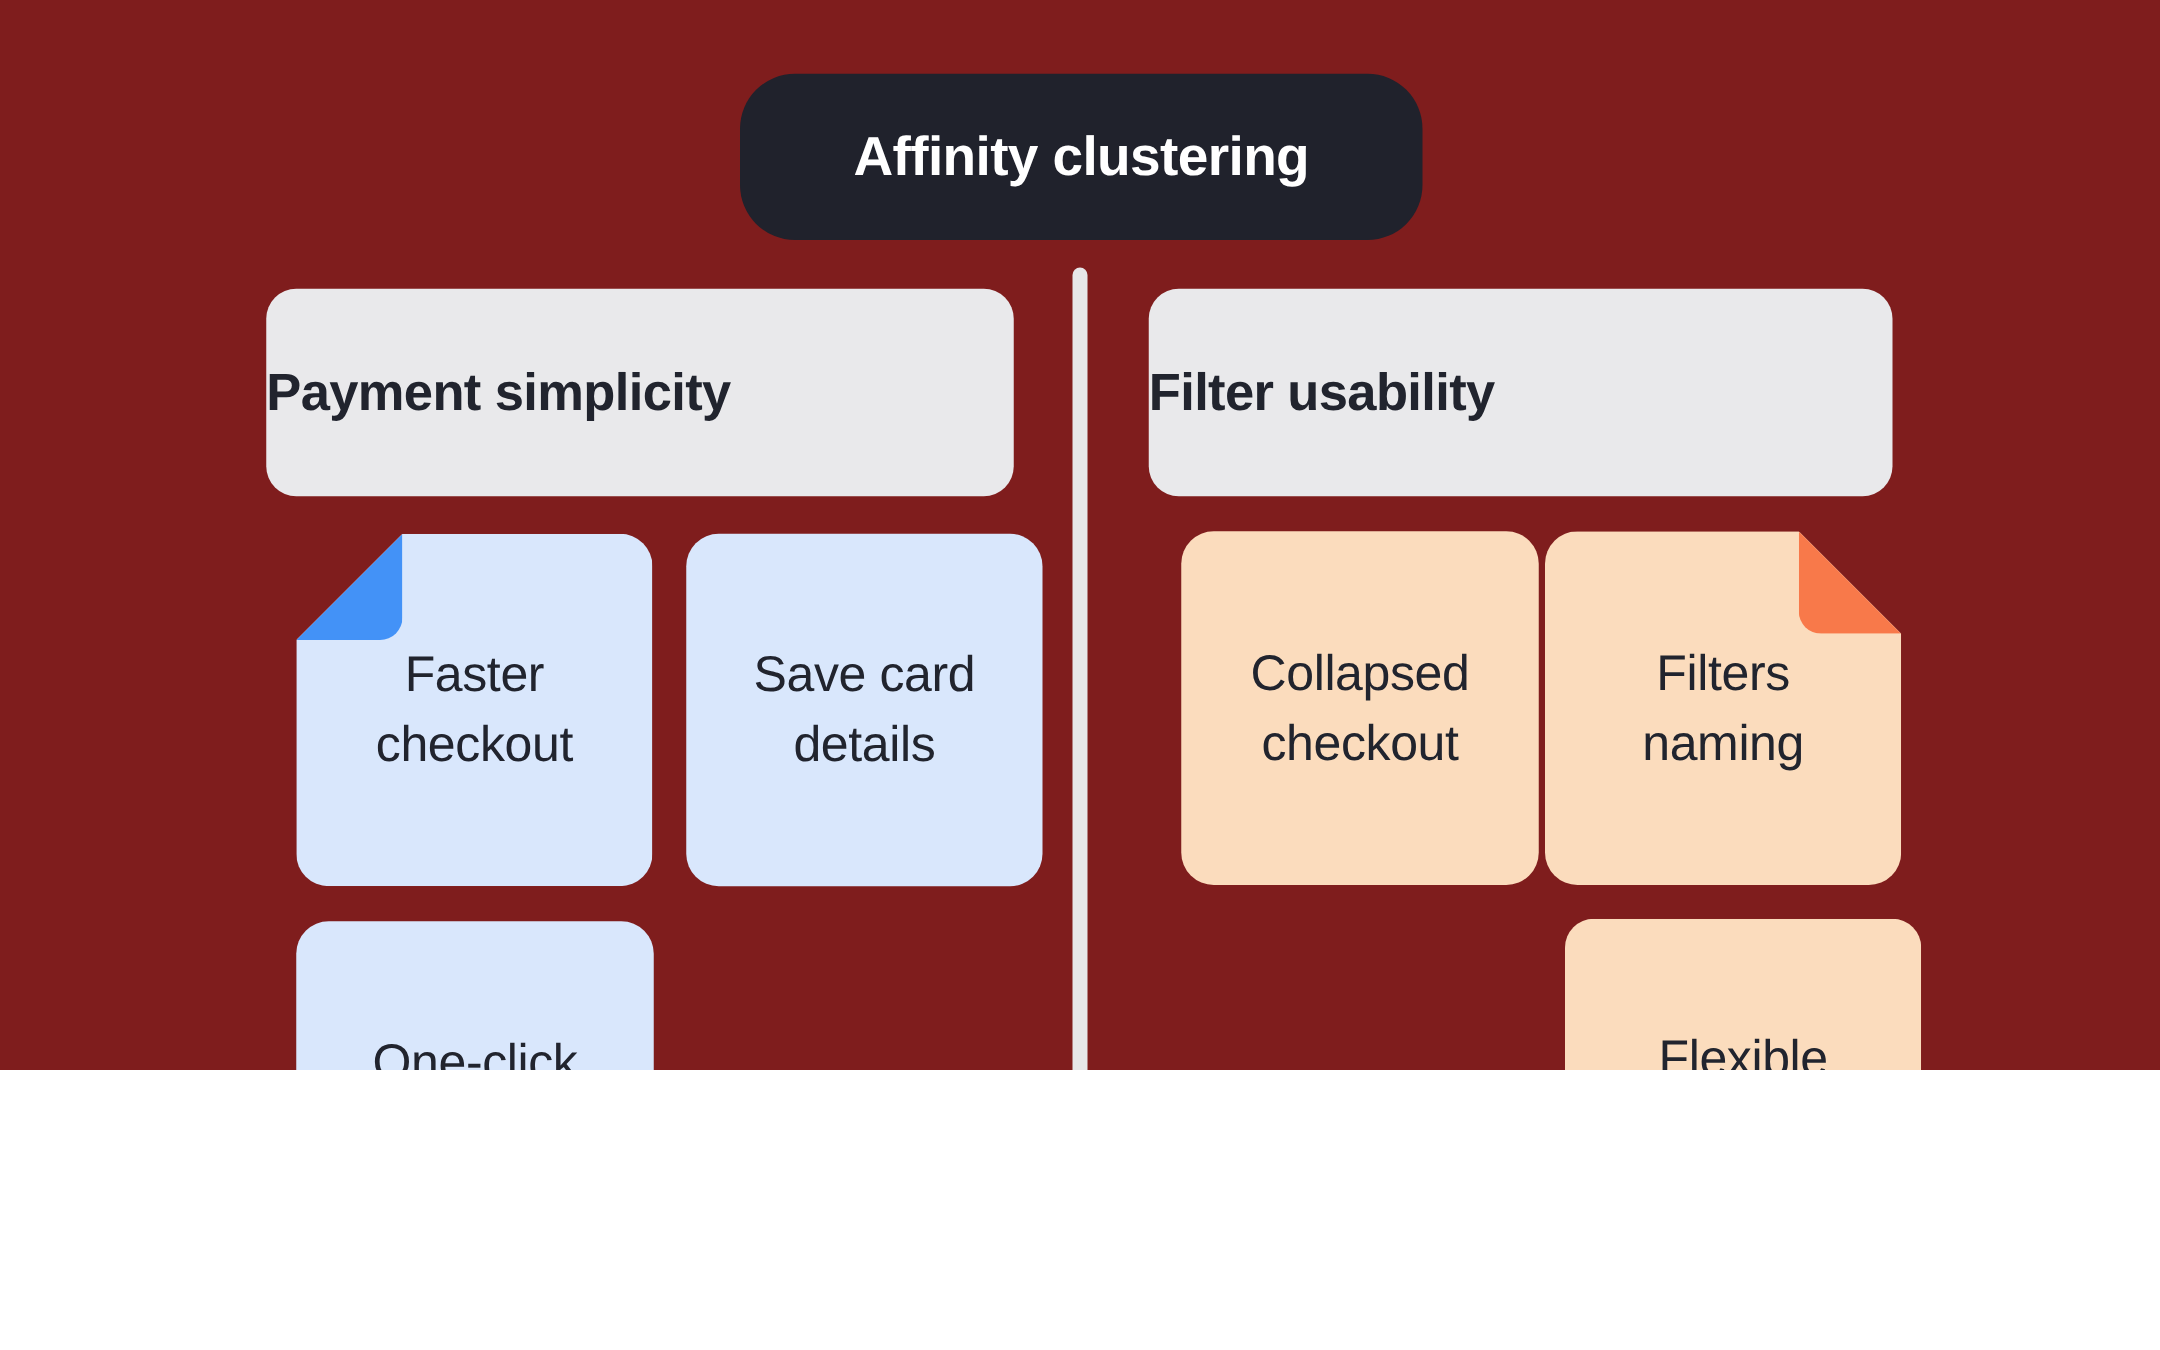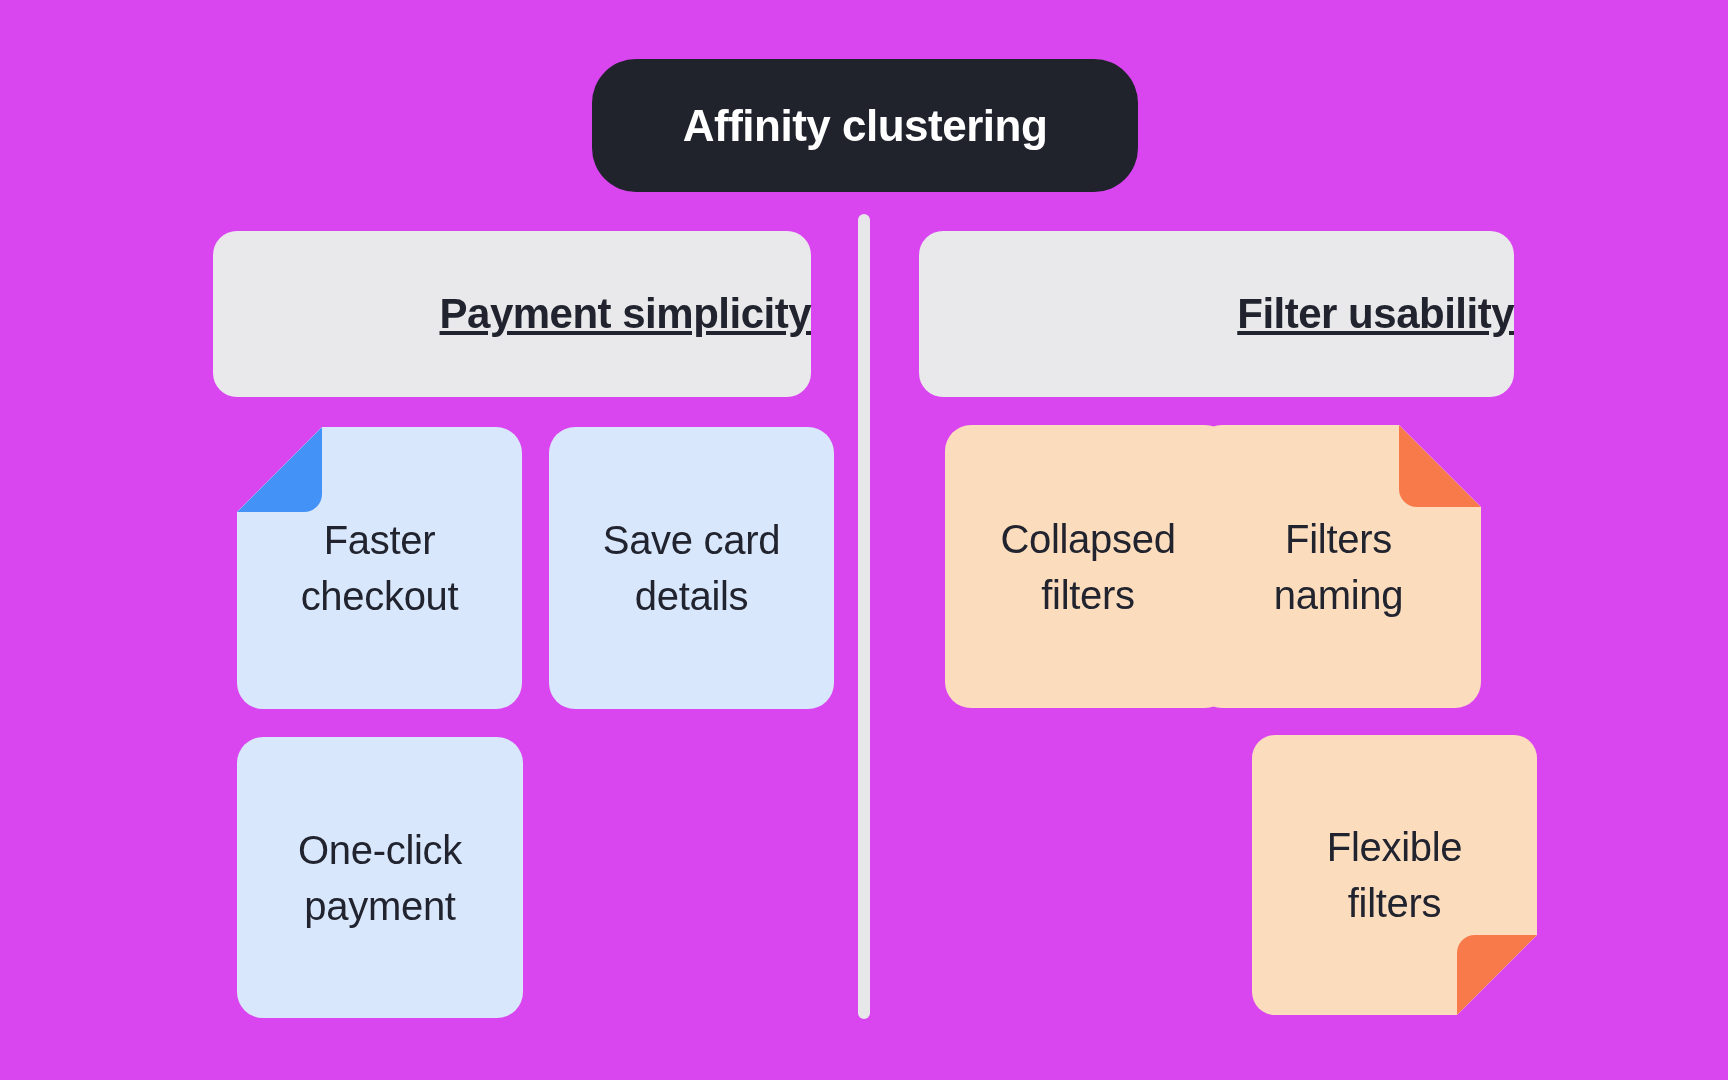--- a/index.html
+++ b/index.html
@@ -5,9 +5,9 @@
   html,body{margin:0;padding:0;background:#fff;}
   .canvas{
     position:relative;
-    width:1728px;height:1080px;
+    width:1728px;height:856px;
     overflow:hidden;
-    background:#d946ef;
+    background:#7f1d1d;
     font-family:"Liberation Sans","DejaVu Sans",sans-serif;
     color:var(--c-ink,#21242e);
   }

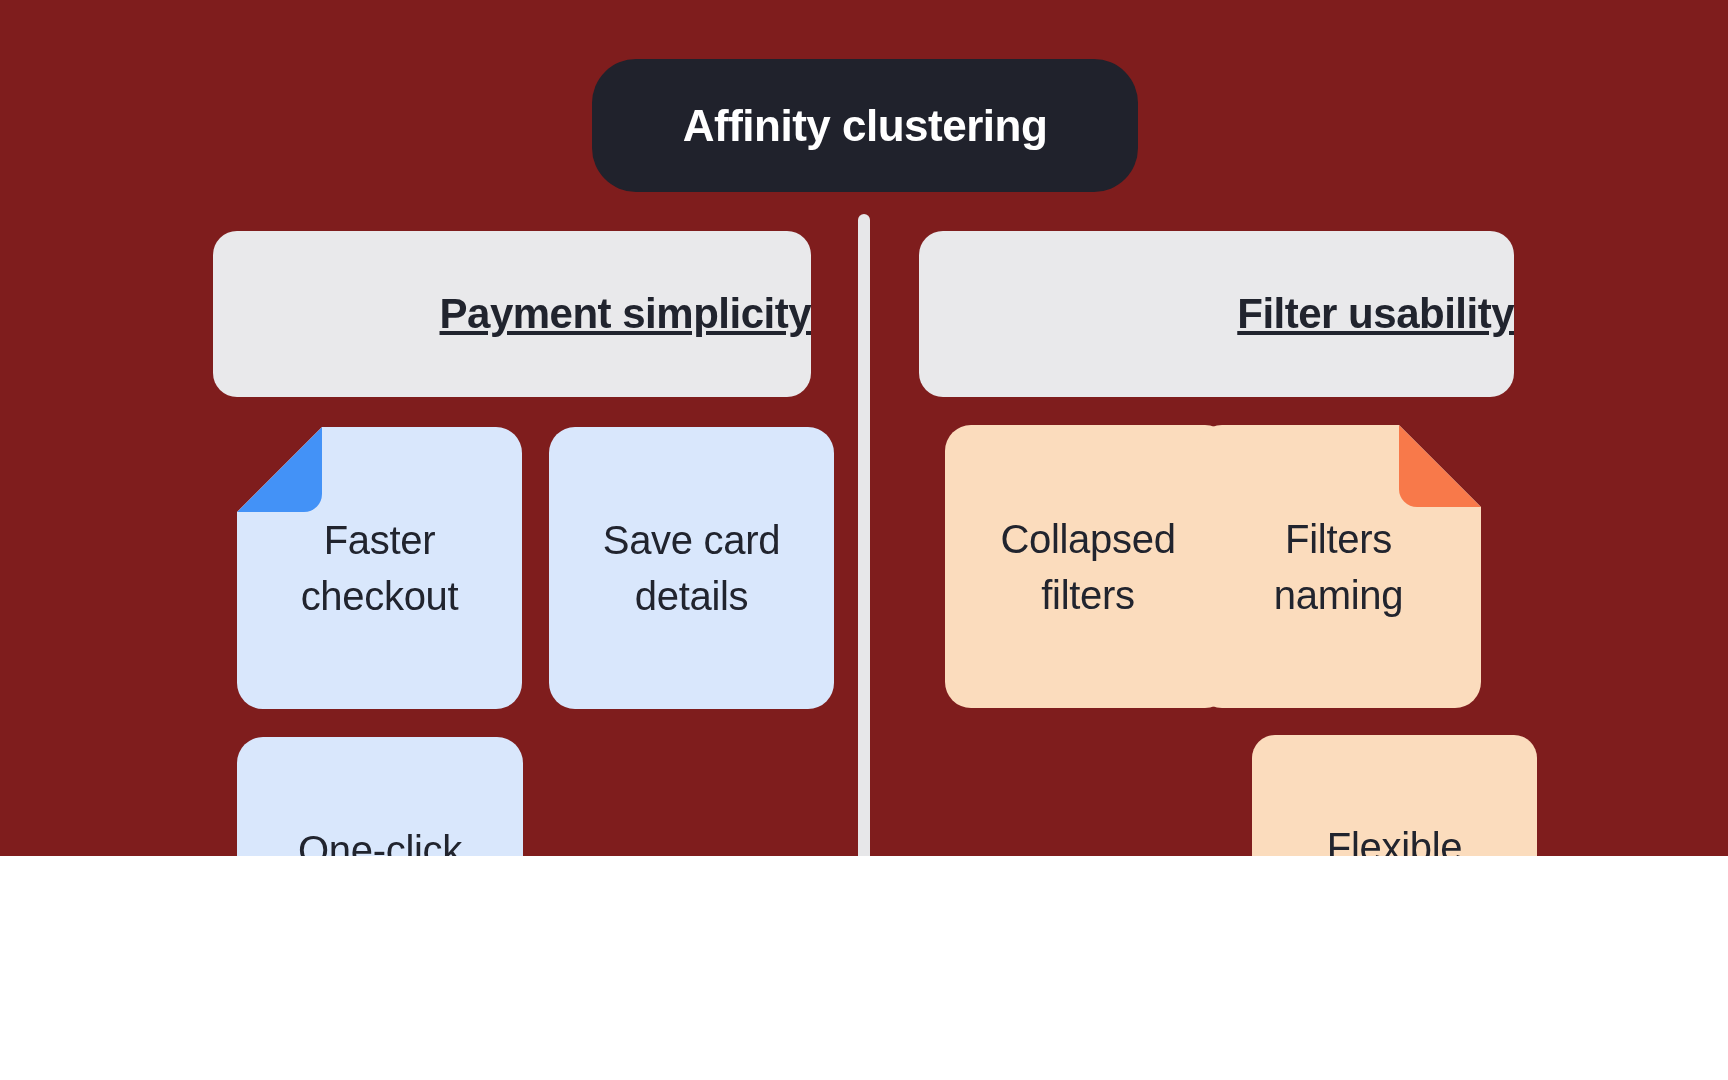--- a/index.html
+++ b/index.html
@@ -31,10 +31,9 @@
     position:absolute;height:166px;
     background:var(--c-group_header_bg,#e9e9eb);
     border-radius:24px;
-    display:flex;align-items:center;justify-content:flex-end;
+    display:flex;align-items:center;justify-content:flex-start;
     font-size:42px;font-weight:700;letter-spacing:-0.5px;
     color:var(--c-ink,#21242e);
-    text-decoration:underline;
   }
   .group-header.left{left:213px;top:231px;width:598px;}
   .group-header.right{left:919px;top:231px;width:595px;}

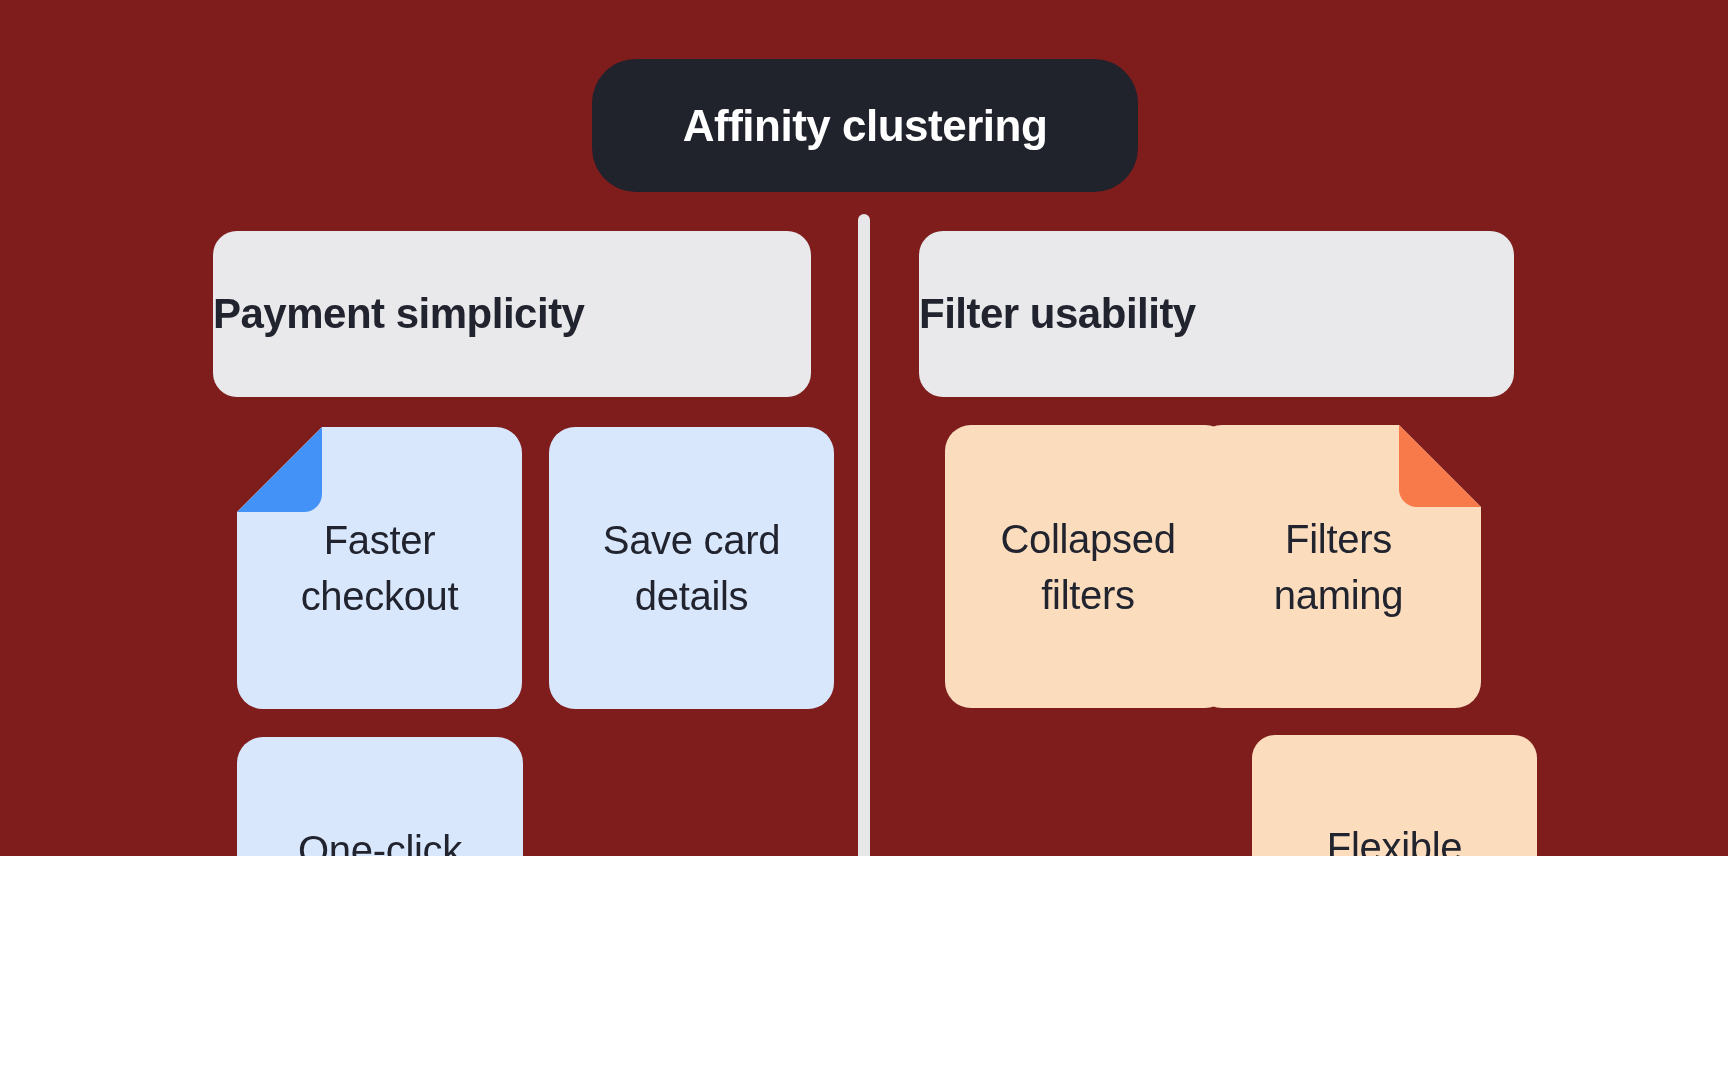--- a/index.html
+++ b/index.html
@@ -119,7 +119,7 @@
   </div>
 
   <div class="note orange pos-collapsed">
-    <span class="note-text">Collapsed filters</span>
+    <span class="note-text">Collapsed checkout</span>
   </div>
 
   <div class="note orange fold-tr pos-naming">

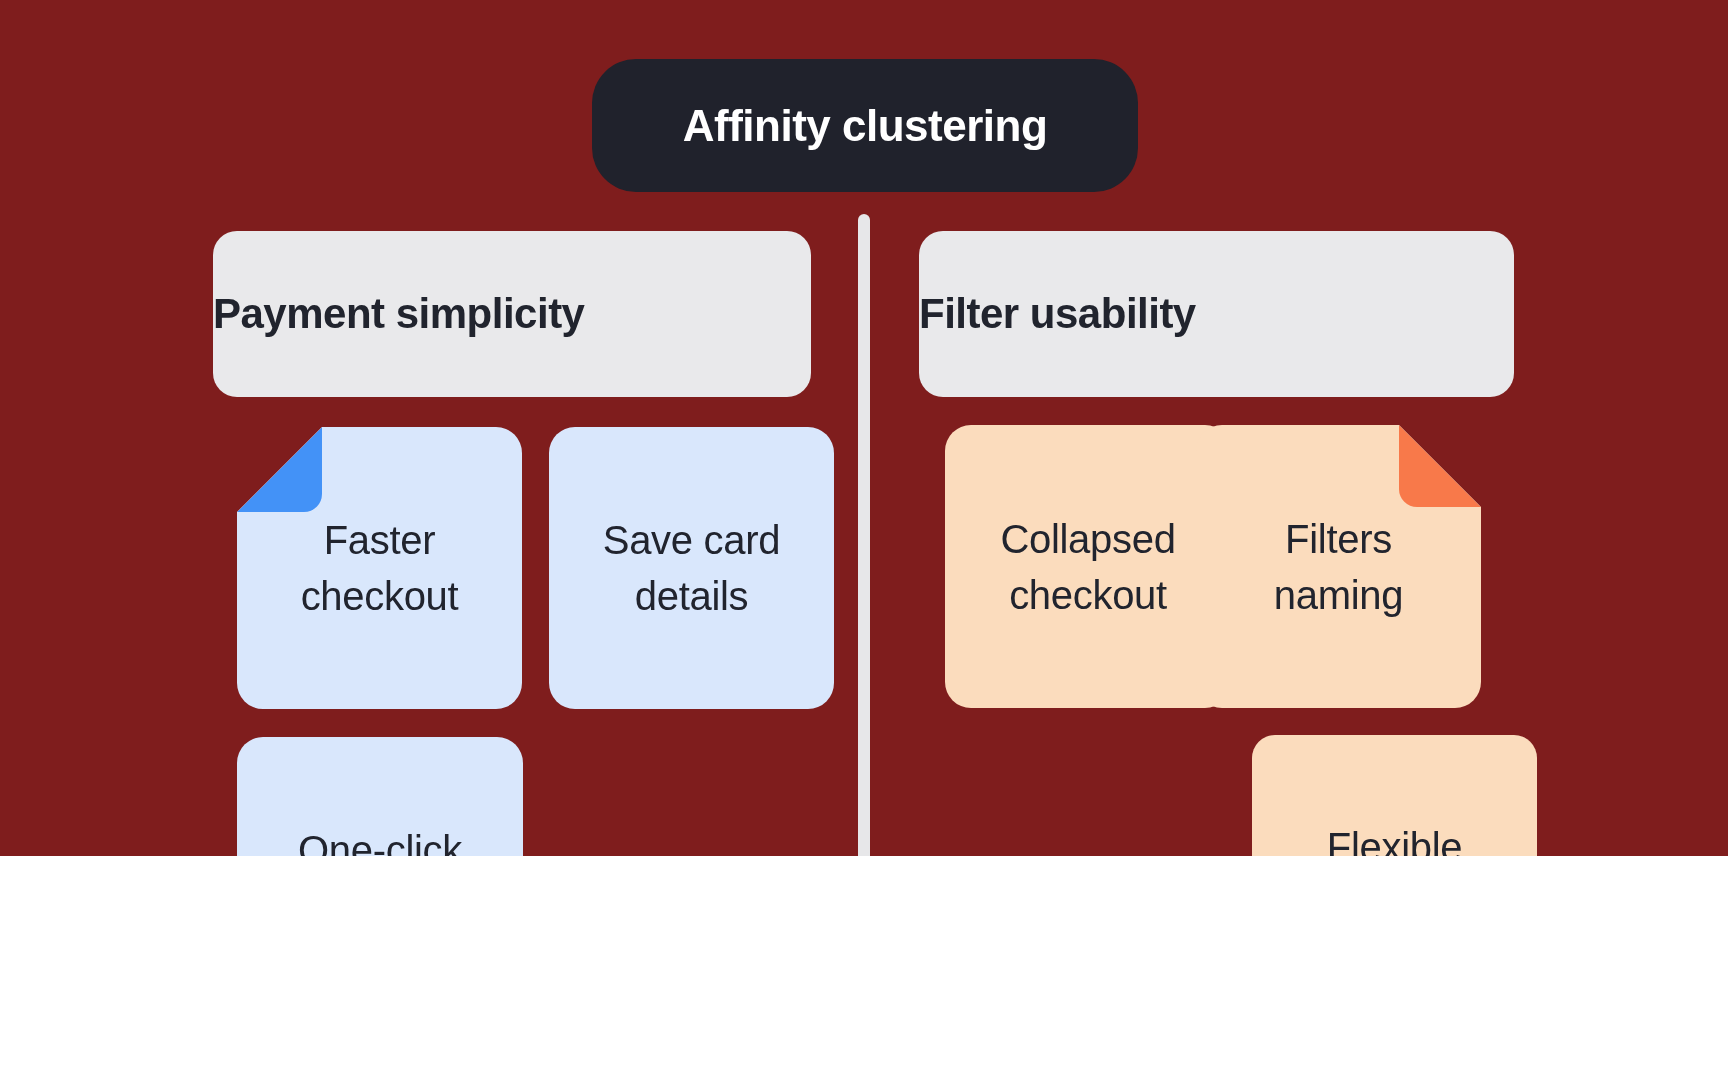--- a/index.html
+++ b/index.html
@@ -81,7 +81,7 @@
   .pos-savecard  {left:525px; top:427px; width:285px; height:282px;}
   .pos-oneclick  {left:213px; top:737px; width:286px; height:281px;}
   .pos-collapsed {left:921px; top:425px; width:286px; height:283px;}
-  .pos-naming    {left:1172px;top:425px; width:285px; height:283px;}
+  .pos-naming    {left:1212px;top:425px; width:285px; height:283px;}
   .pos-flexible  {left:1228px;top:735px; width:285px; height:280px;border-radius:23px;}
 
   .note-text{display:block;}

